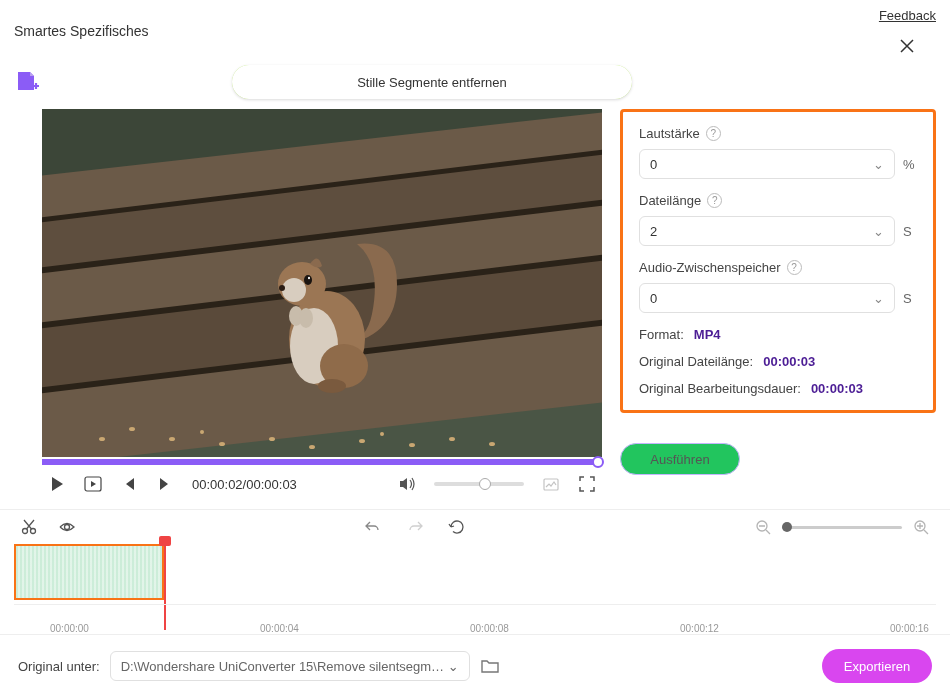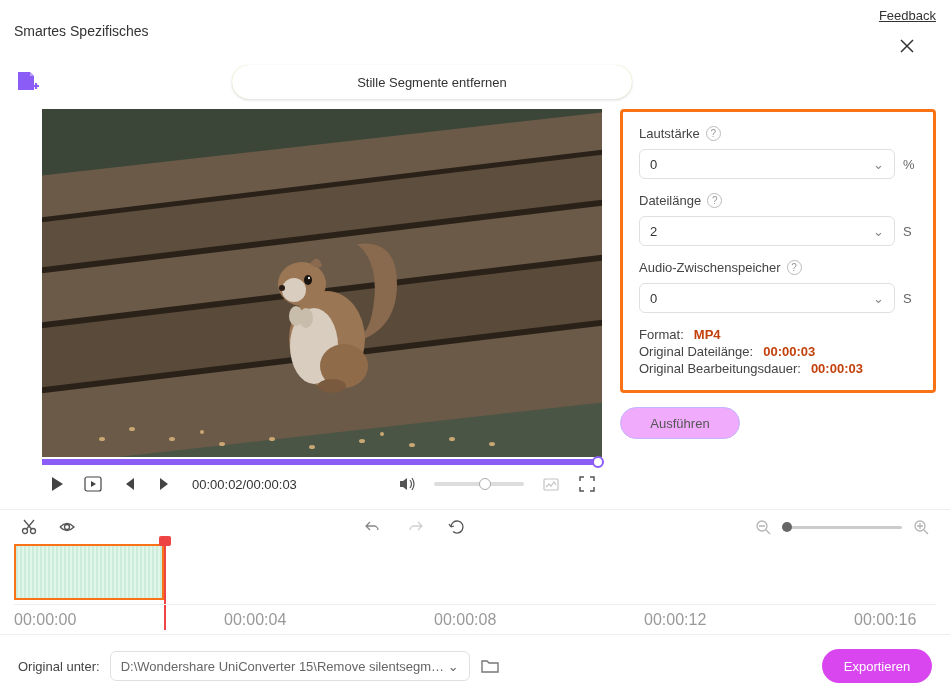--- a/index.html
+++ b/index.html
@@ -43,7 +43,7 @@
   .dropdown { flex: 1; height: 30px; border: 1px solid #e0e0e0; border-radius: 6px; padding: 0 10px; display: flex; align-items: center; justify-content: space-between; cursor: pointer; background: #fff; }
   .dropdown .chev { color: #888; }
   .unit { color: #666; width: 14px; }
-  .info-line { display: flex; gap: 6px; margin-top: 2px; color: #444; font-size: 13px; }
+  .info-line { display: flex; gap: 6px; margin-top: 12px; color: #444; font-size: 13px; }
   .info-line .val { font-weight: 600; color: #c2410c; margin-left: 4px;}
   
   .execute-btn { margin-top: 14px; height: 32px; width: 120px; border: 1px solid #c4b5fd; background: #f0abfc; border-radius: 16px; color: #555; cursor: pointer; display: flex; align-items: center; justify-content: center; }

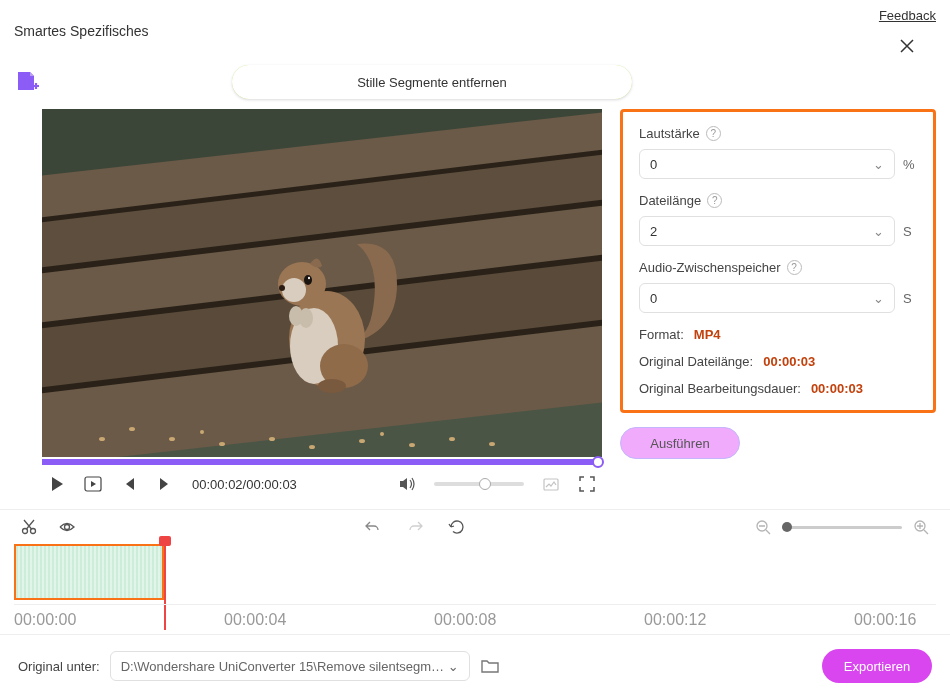--- a/index.html
+++ b/index.html
@@ -44,7 +44,7 @@
   .dropdown .chev { color: #888; }
   .unit { color: #666; width: 14px; }
   .info-line { display: flex; gap: 6px; margin-top: 12px; color: #444; font-size: 13px; }
-  .info-line .val { font-weight: 600; color: #c2410c; margin-left: 4px;}
+  .info-line .val { font-weight: 600; color: #4c1d95; margin-left: 4px;}
   
   .execute-btn { margin-top: 14px; height: 32px; width: 120px; border: 1px solid #c4b5fd; background: #f0abfc; border-radius: 16px; color: #555; cursor: pointer; display: flex; align-items: center; justify-content: center; }
   

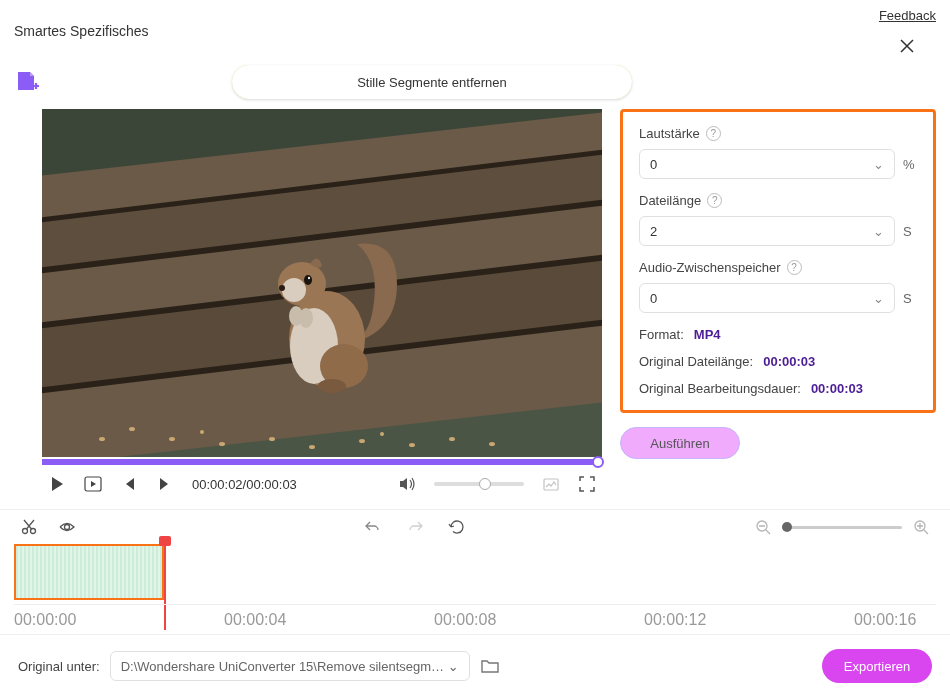--- a/index.html
+++ b/index.html
@@ -46,7 +46,7 @@
   .info-line { display: flex; gap: 6px; margin-top: 12px; color: #444; font-size: 13px; }
   .info-line .val { font-weight: 600; color: #4c1d95; margin-left: 4px;}
   
-  .execute-btn { margin-top: 14px; height: 32px; width: 120px; border: 1px solid #c4b5fd; background: #f0abfc; border-radius: 16px; color: #555; cursor: pointer; display: flex; align-items: center; justify-content: center; }
+  .execute-btn { margin-top: 30px; height: 32px; width: 120px; border: 1px solid #c4b5fd; background: #22c55e; border-radius: 16px; color: #555; cursor: pointer; display: flex; align-items: center; justify-content: center; }
   
   .toolrow { display: flex; align-items: center; padding: 8px 20px; gap: 20px; margin-top: 6px; border-top: 1px solid #eee;}
   .tool-icon { width: 18px; height: 18px; cursor: pointer; color: #555; }

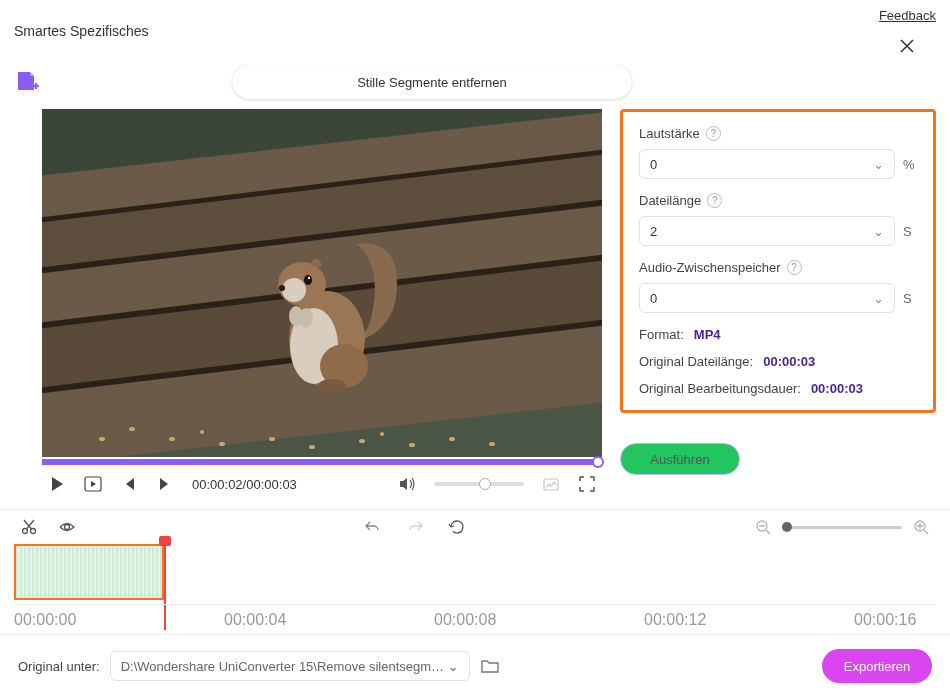--- a/index.html
+++ b/index.html
@@ -62,7 +62,7 @@
   .playhead { position: absolute; left: 150px; top: -4px; width: 2px; height: 90px; background: #ef4444; }
   .playhead::before { content:""; position:absolute; left:-5px; top:-4px; width:12px; height:10px; background:#ef4444; border-radius:2px; }
   .ruler { height: 26px; position: relative; border-top: 1px solid #eee; margin-top: 2px;}
-  .tick { position: absolute; top: 6px; font-size: 16px; color: #999; }
+  .tick { position: absolute; top: 18px; font-size: 10px; color: #999; margin-left: 36px; }
   
   .bottombar { display: flex; align-items: center; padding: 14px 18px; border-top: 1px solid #eee; gap: 10px;}
   .save-label { color: #444; }

